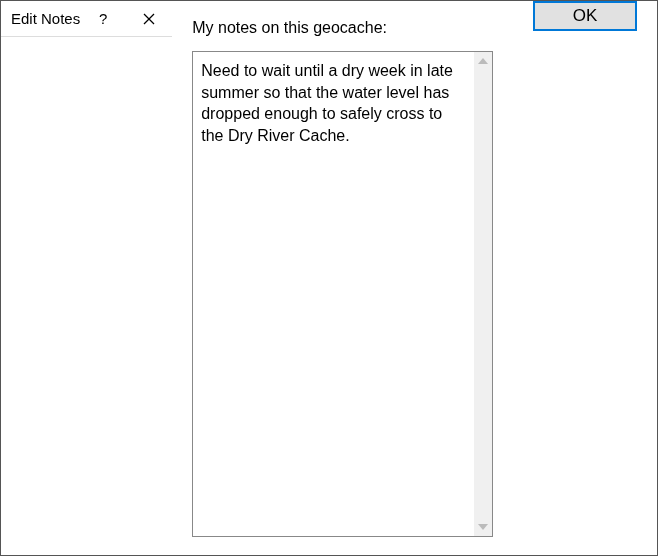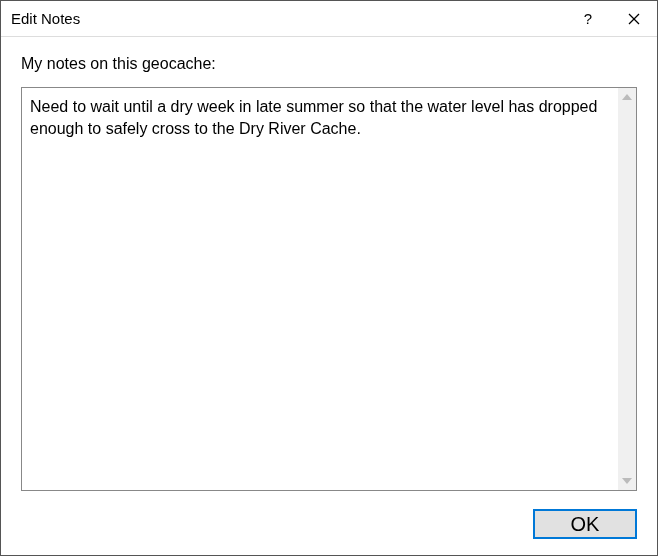--- a/index.html
+++ b/index.html
@@ -16,7 +16,6 @@
       border: 1px solid #555;
       background: #fff;
       display: flex;
-      flex-direction: column;
     }
     .titlebar {
       height: 36px;

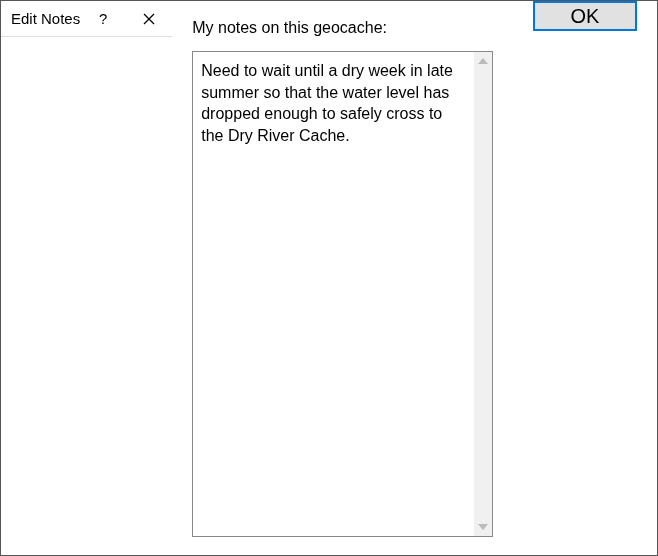--- a/index.html
+++ b/index.html
@@ -95,7 +95,7 @@
       border: 1px solid #aaa;
       background: #e1e1e1;
       font-family: inherit;
-      font-size: 20px;
+      font-size: 17px;
       cursor: pointer;
     }
     .btn.primary {

